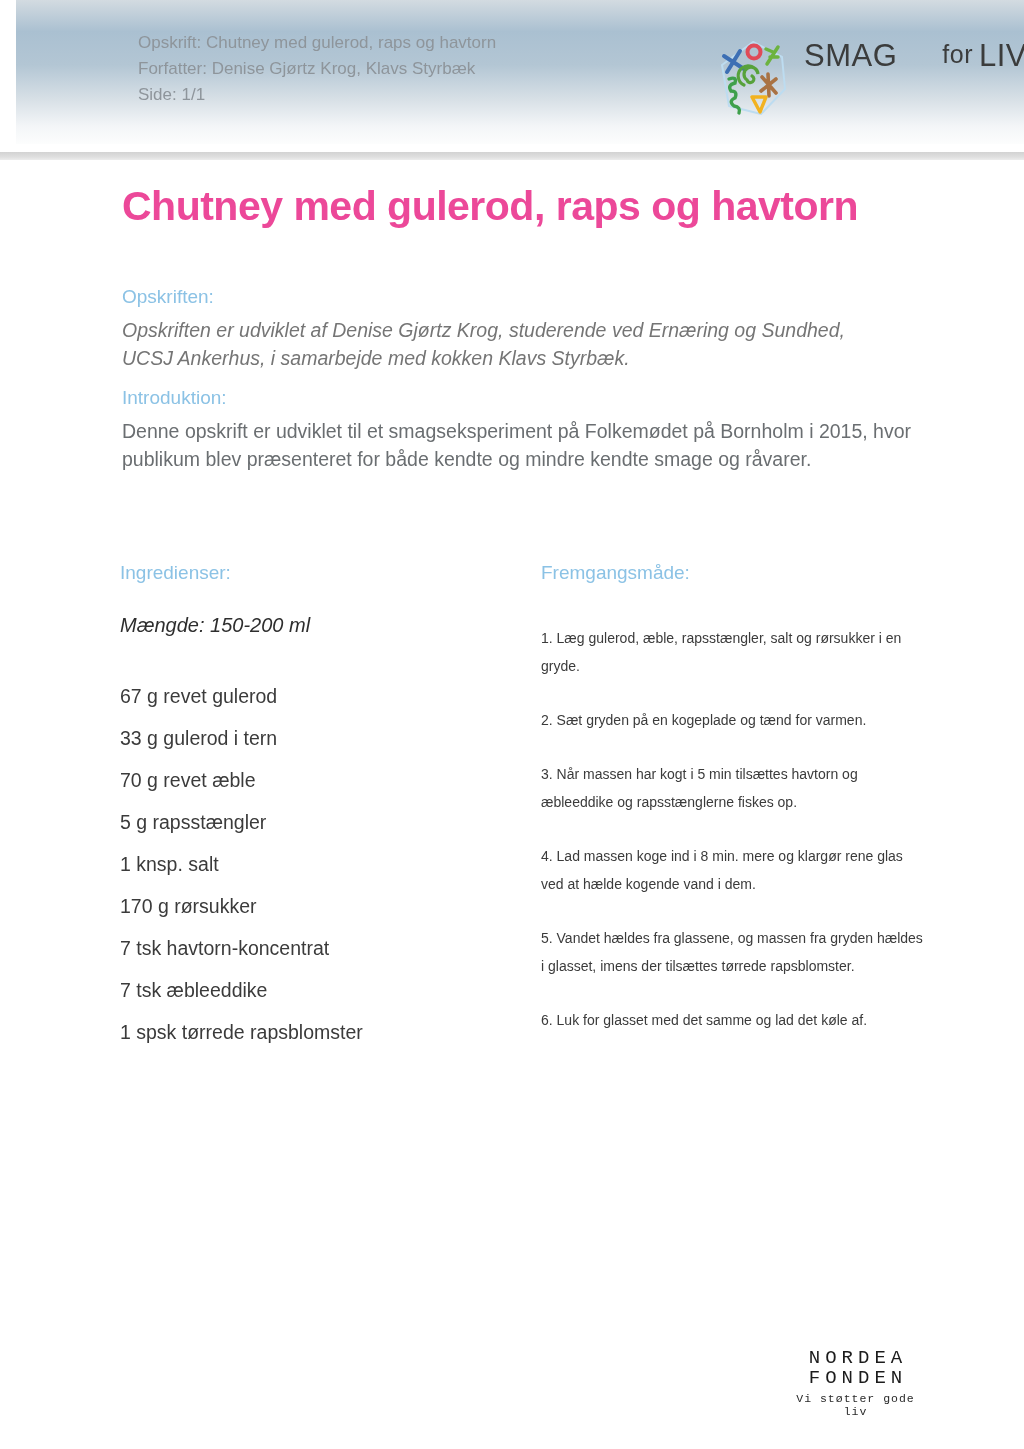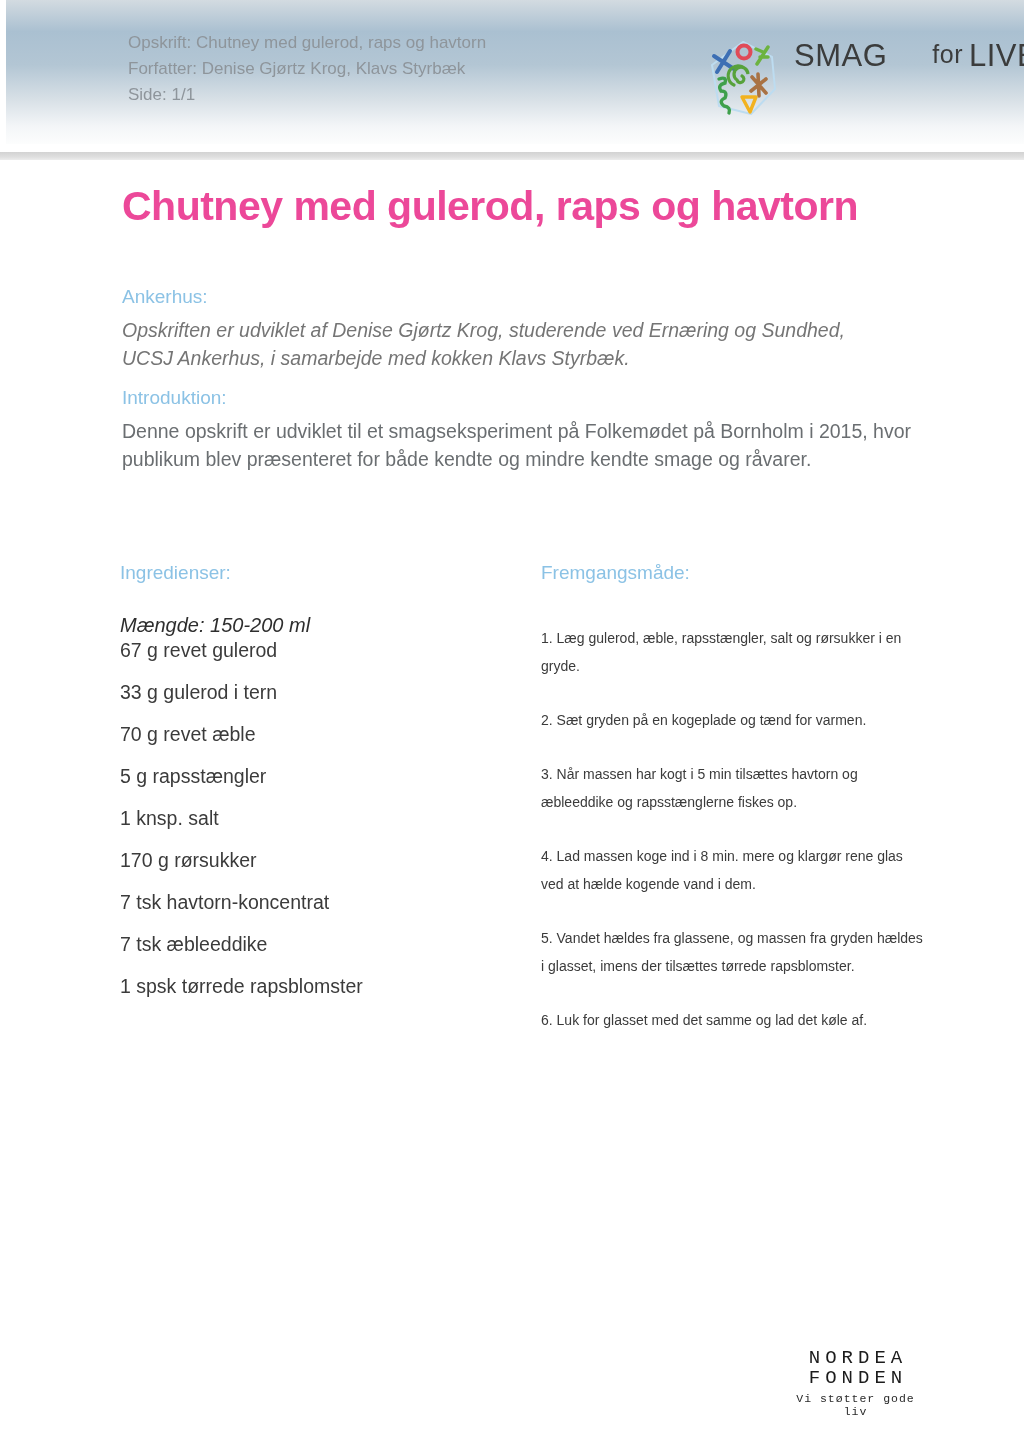--- a/index.html
+++ b/index.html
@@ -15,7 +15,7 @@
 
   
   .header {
-    position: absolute; top: 0; left: 6px; right: 0; height: 144px;
+    position: absolute; top: 0; left: 16px; right: 0; height: 144px;
     background: linear-gradient(180deg,
       #d3dbe1 0%, #aac0d1 22%, #b3c6d4 45%, #d9e1e7 70%, #f4f6f8 88%, #fcfdfd 100%);
   }

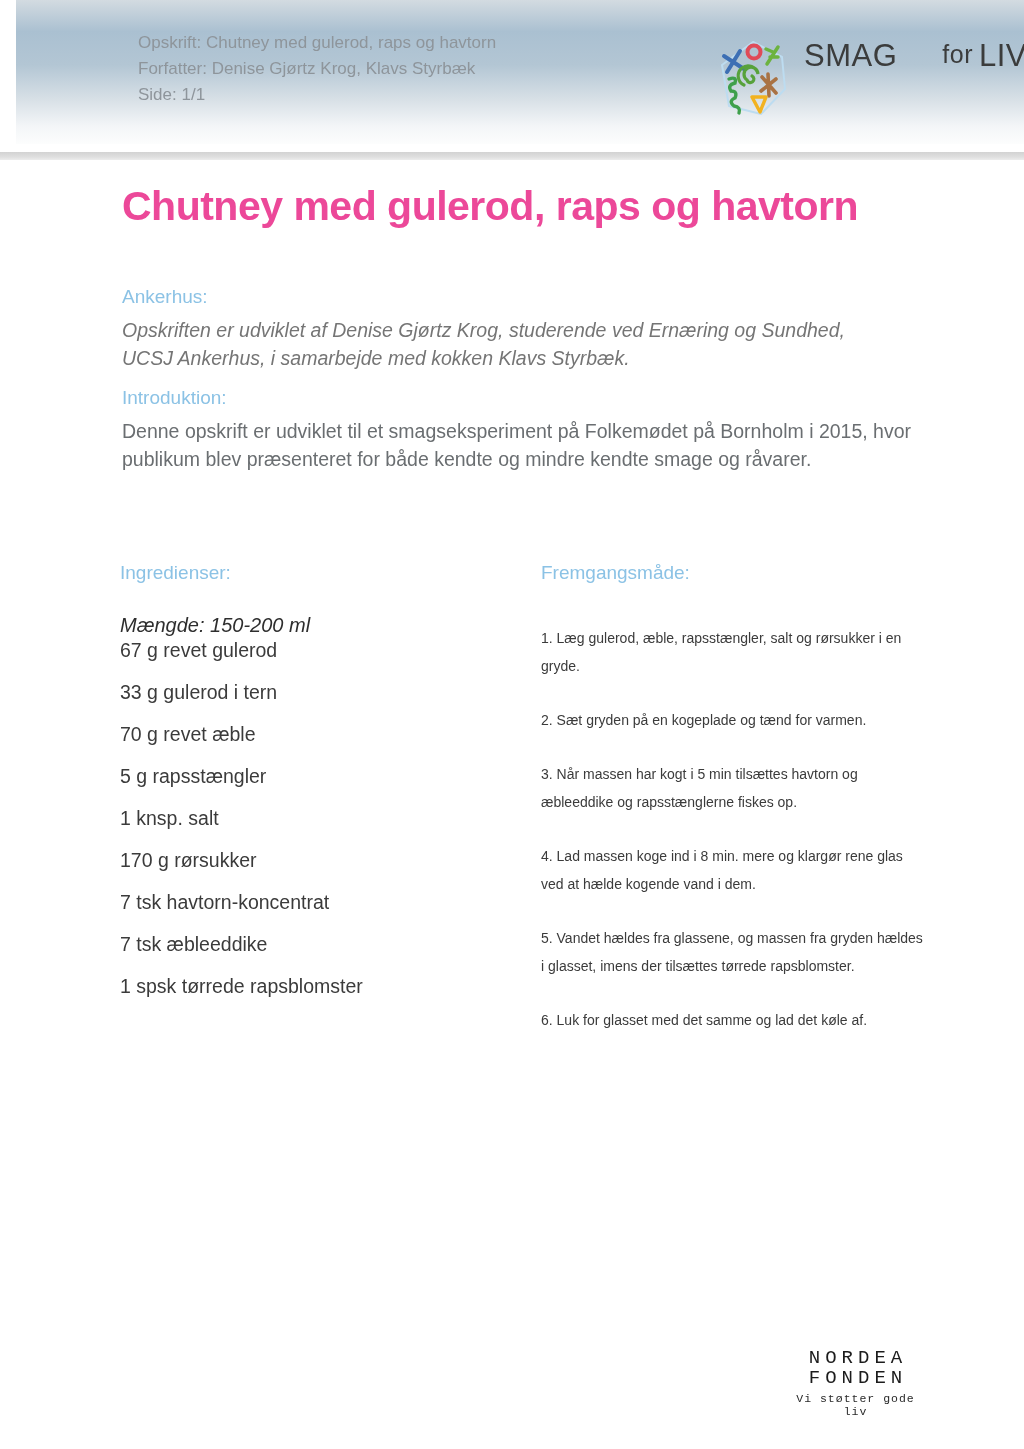--- a/index.html
+++ b/index.html
@@ -141,7 +141,7 @@
   <h1 class="title" style="margin:0;">Chutney med gulerod, raps og havtorn</h1>
 
   <div class="forfatter">
-    <h2 class="section-heading">Ankerhus:</h2>
+    <h2 class="section-heading">Opskriften:</h2>
     <div class="forfatter-text">Opskriften er udviklet af Denise Gjørtz Krog, studerende ved Ernæring og Sundhed, UCSJ Ankerhus, i samarbejde med kokken Klavs Styrbæk.</div>
   </div>
 

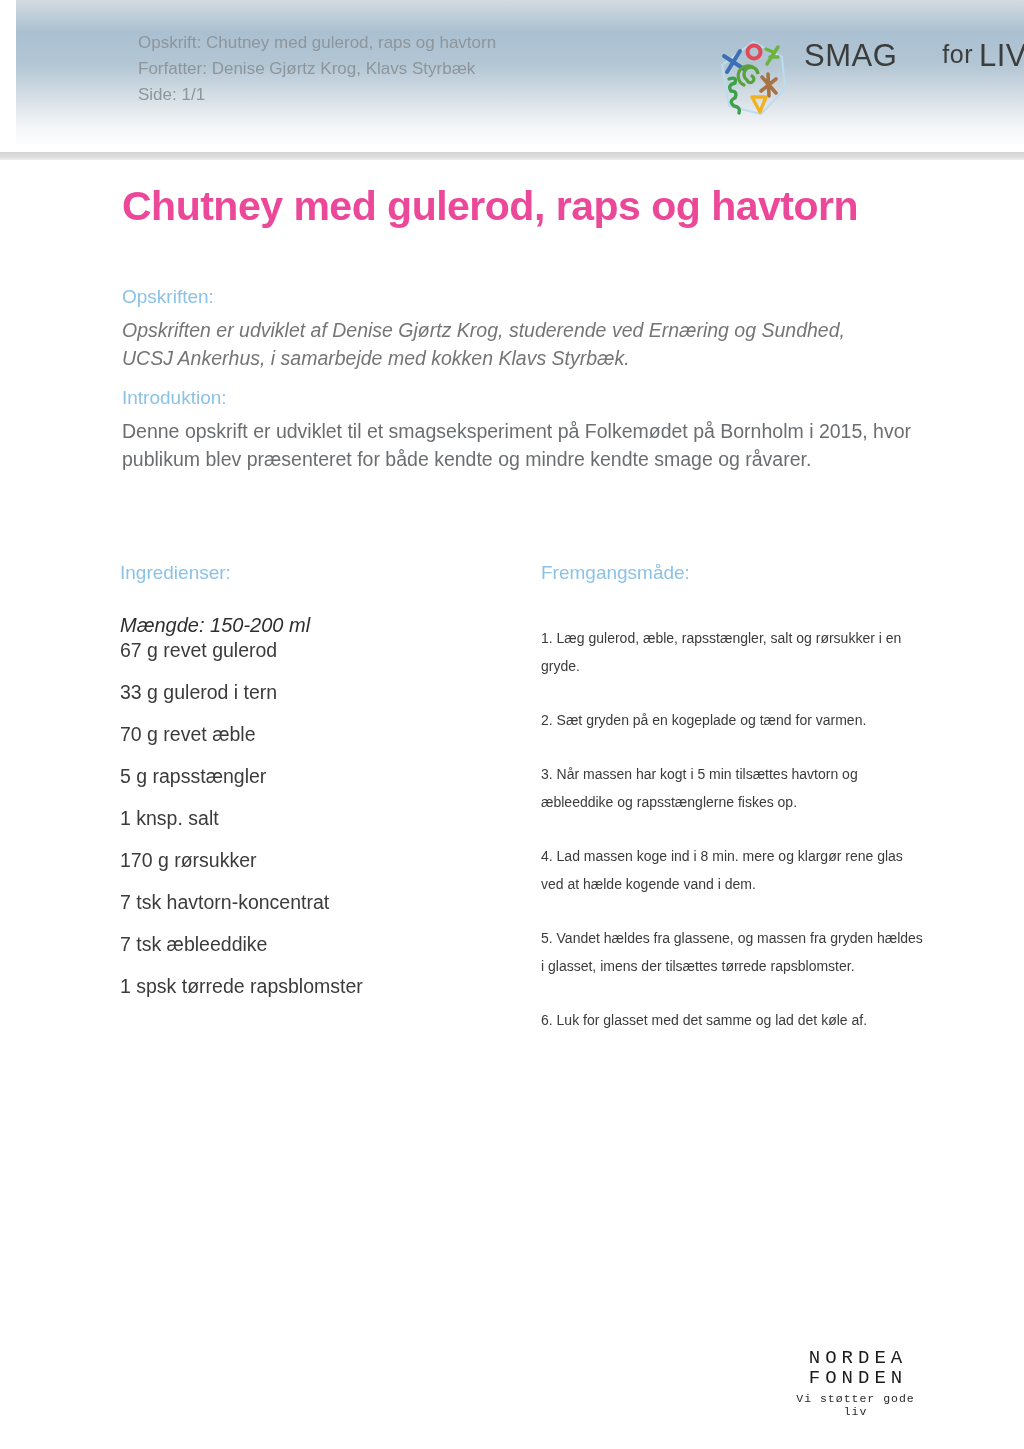--- a/index.html
+++ b/index.html
@@ -69,7 +69,7 @@
     margin-top: 26px; font-style: italic; color: #2e2e2e;
     font-size: 20px; line-height: 30px;
   }
-  .ingredient-list { }
+  .ingredient-list { margin-top: 46px; }
   .ingredient-item {
     color: #3b3b3b; font-size: 19.5px; line-height: 20px; margin-bottom: 22px;
   }

